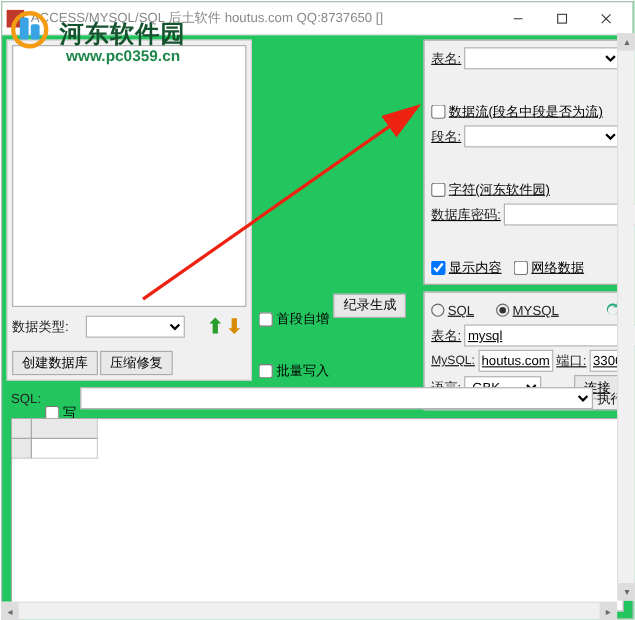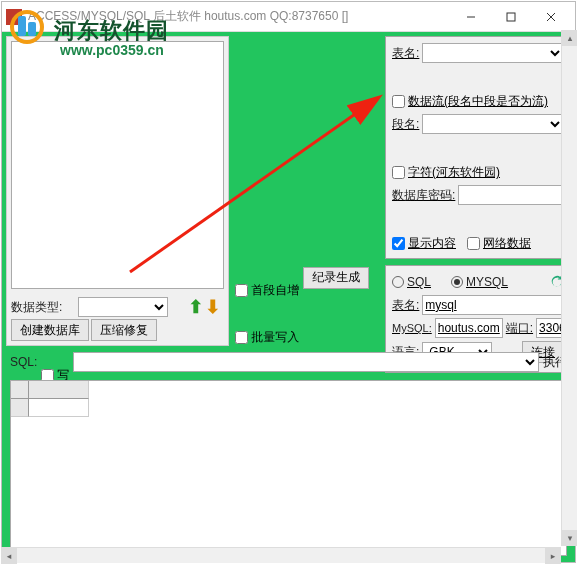--- a/index.html
+++ b/index.html
@@ -90,7 +90,7 @@
             <span class="arrowicon arrowdn">⬇</span>
           </div>
         </div>
-        <div class="actions" style="margin-top:0">
+        <div class="actions" style="margin-top:10px">
           <button class="btn">创建数据库</button>
           <button class="btn">压缩修复</button>
         </div>

